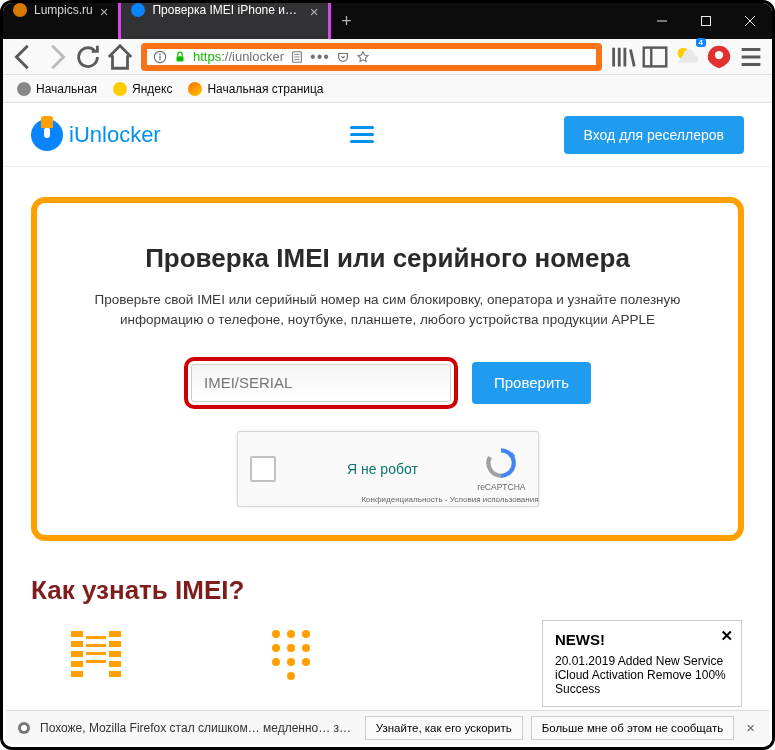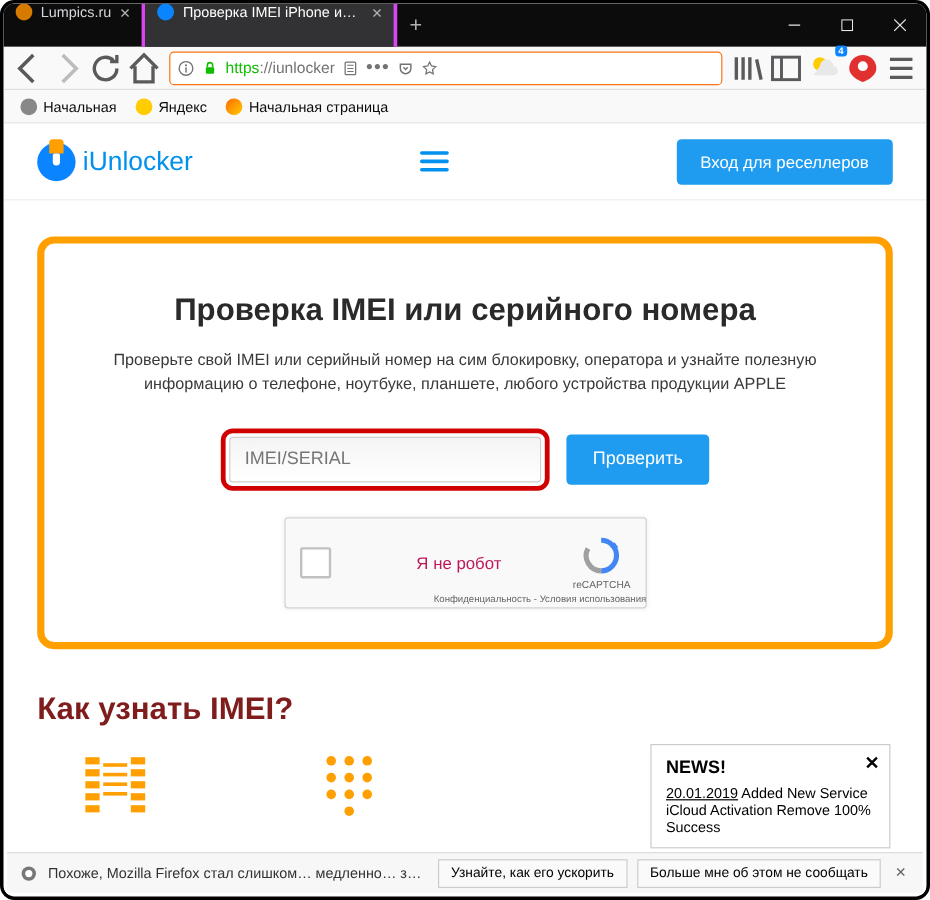--- a/index.html
+++ b/index.html
@@ -18,7 +18,7 @@
 .navbar{height:36px;background:#f9f9fa;border-bottom:1px solid #e0e0e2;display:flex;align-items:center;padding:0 6px;gap:2px}
 .navbtn{width:30px;height:30px;display:flex;align-items:center;justify-content:center;color:#5a5a5c;cursor:pointer;border-radius:4px}
 .navbtn.disabled{color:#bcbcbe}
-.urlbar{flex:1;height:28px;background:#fff;border:1px solid #f97316;border-radius:4px;display:flex;align-items:center;padding:0 6px;gap:6px;margin:0 4px}
+.urlbar{flex:1;height:28px;background:#fff;border:6px solid #f97316;border-radius:4px;display:flex;align-items:center;padding:0 6px;gap:6px;margin:0 4px}
 .urlbar svg{width:14px;height:14px;flex-shrink:0}
 .urltext{font-size:13px;color:#0c0c0d;white-space:nowrap;overflow:hidden}
 .urltext .secure{color:#12bc00}

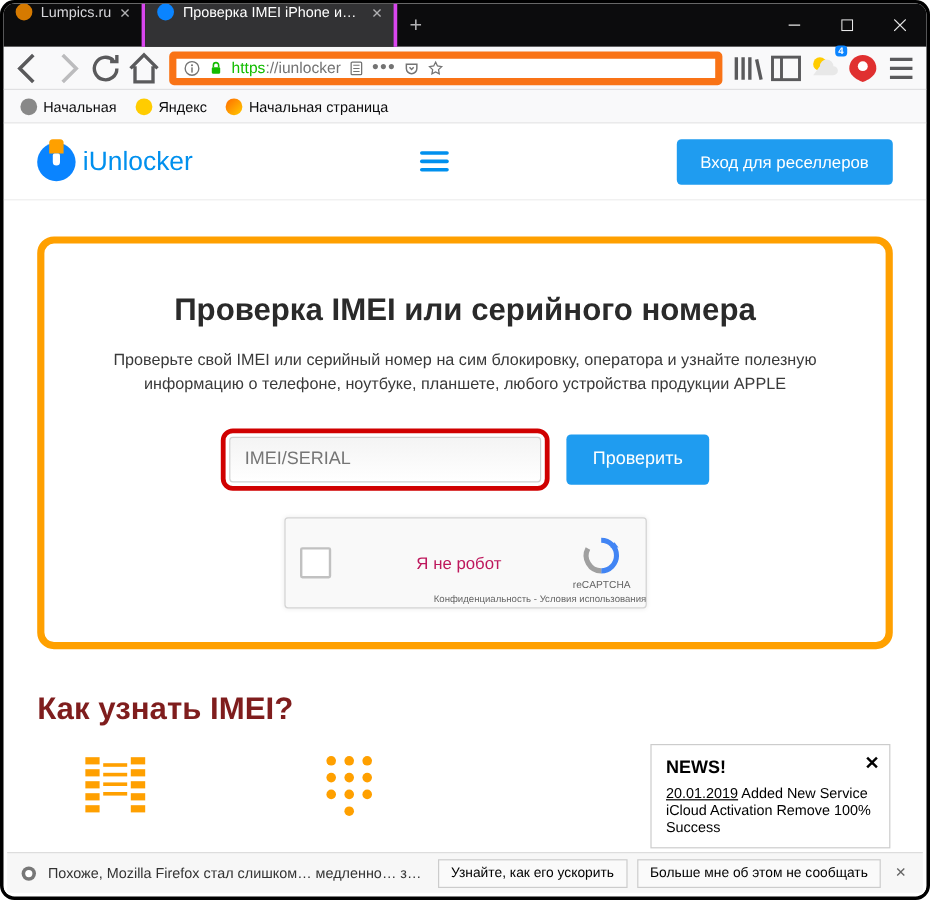--- a/index.html
+++ b/index.html
@@ -47,7 +47,7 @@
 .checkbtn{background:#1f9cf0;color:#fff;padding:0 22px;height:42px;font-size:15px;font-weight:500;border:none;border-radius:4px;cursor:pointer;align-self:center}
 .captcha{width:302px;height:76px;margin:0 auto;background:#f9f9f9;border:1px solid #d3d3d3;border-radius:3px;display:flex;align-items:center;padding:0 12px;box-shadow:0 0 4px rgba(0,0,0,.08)}
 .cbox{width:26px;height:26px;border:2px solid #c1c1c1;border-radius:2px;background:#fff;margin-right:12px;cursor:pointer}
-.ctext{flex:1;font-size:14px;color:#be185d}
+.ctext{flex:1;font-size:14px;color:#0f766e}
 .clogo{text-align:center;font-size:8.5px;color:#666}
 .clogo svg{width:34px;height:34px}
 .clinks{font-size:8px;color:#666;text-align:right;position:absolute;right:0;bottom:3px}

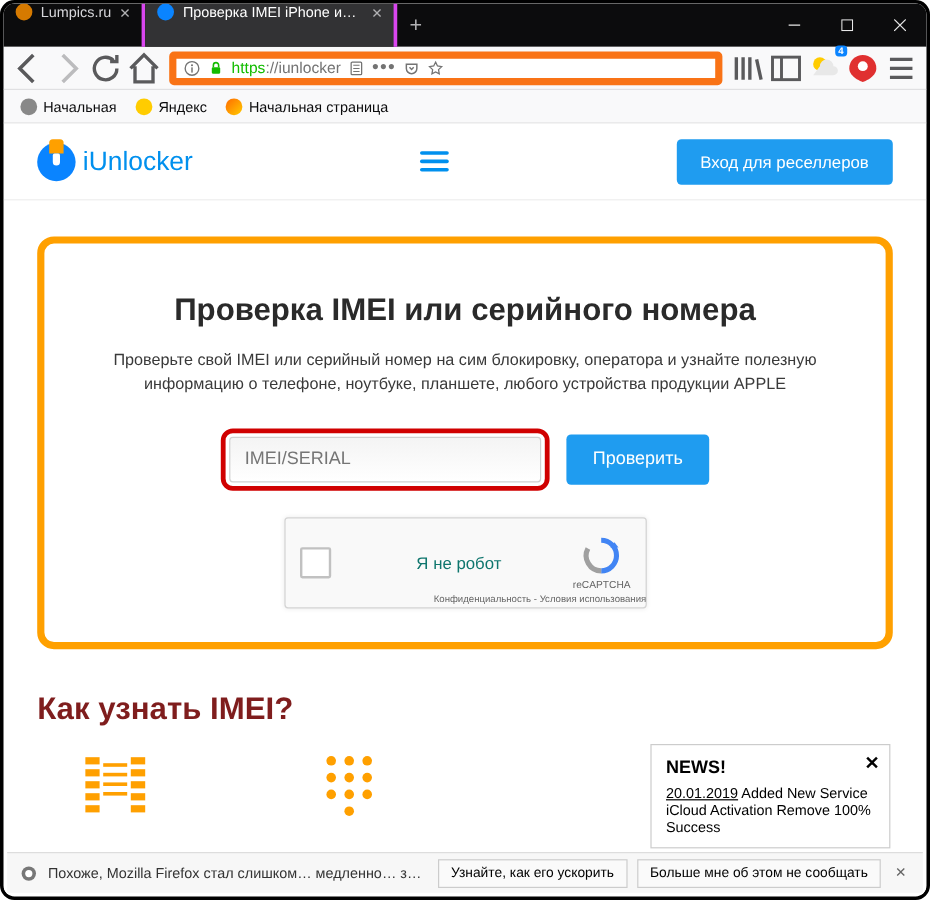--- a/index.html
+++ b/index.html
@@ -59,7 +59,7 @@
 .newsbox{position:absolute;right:30px;bottom:40px;width:200px;background:#fff;border:1px solid #ccc;padding:10px 12px;font-size:12px}
 .newsbox .nclose{position:absolute;top:6px;right:8px;font-size:15px;font-weight:bold;color:#000;cursor:pointer}
 .newsbox h4{font-size:15px;margin-bottom:6px}
-.newsbox .ndate{text-decoration:underline}
+.newsbox .ndate{}
 .bottombar{position:absolute;bottom:3px;left:3px;right:3px;height:34px;background:#f7f7f7;border-top:1px solid #ddd;display:flex;align-items:center;padding:0 10px;font-size:12px;gap:8px}
 .bmsg{flex:1;color:#333;white-space:nowrap;overflow:hidden;text-overflow:ellipsis}
 .bbtn{padding:5px 10px;background:#fafafa;border:1px solid #ccc;font-size:11.5px;cursor:pointer}

